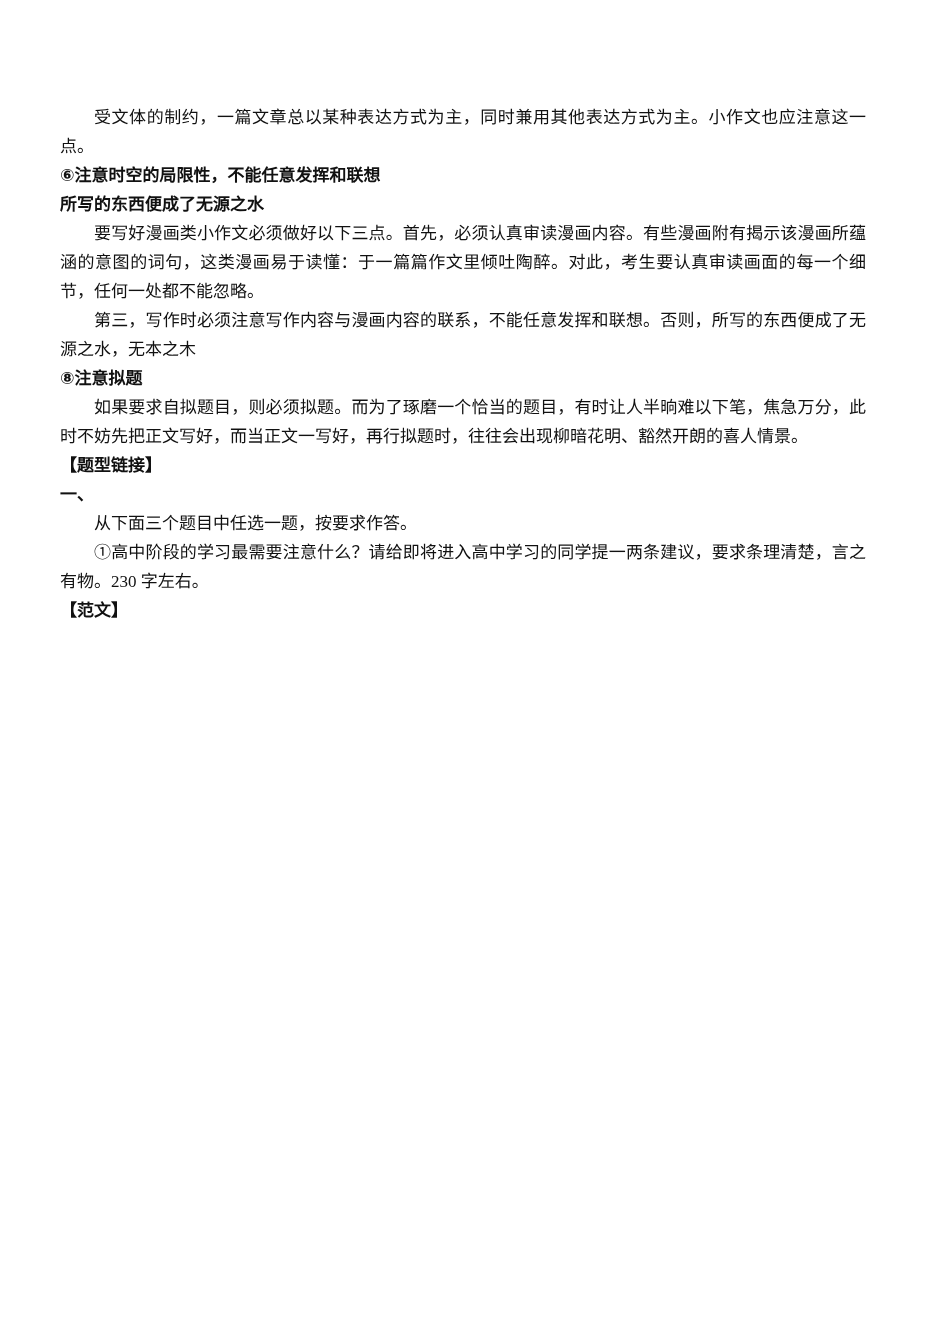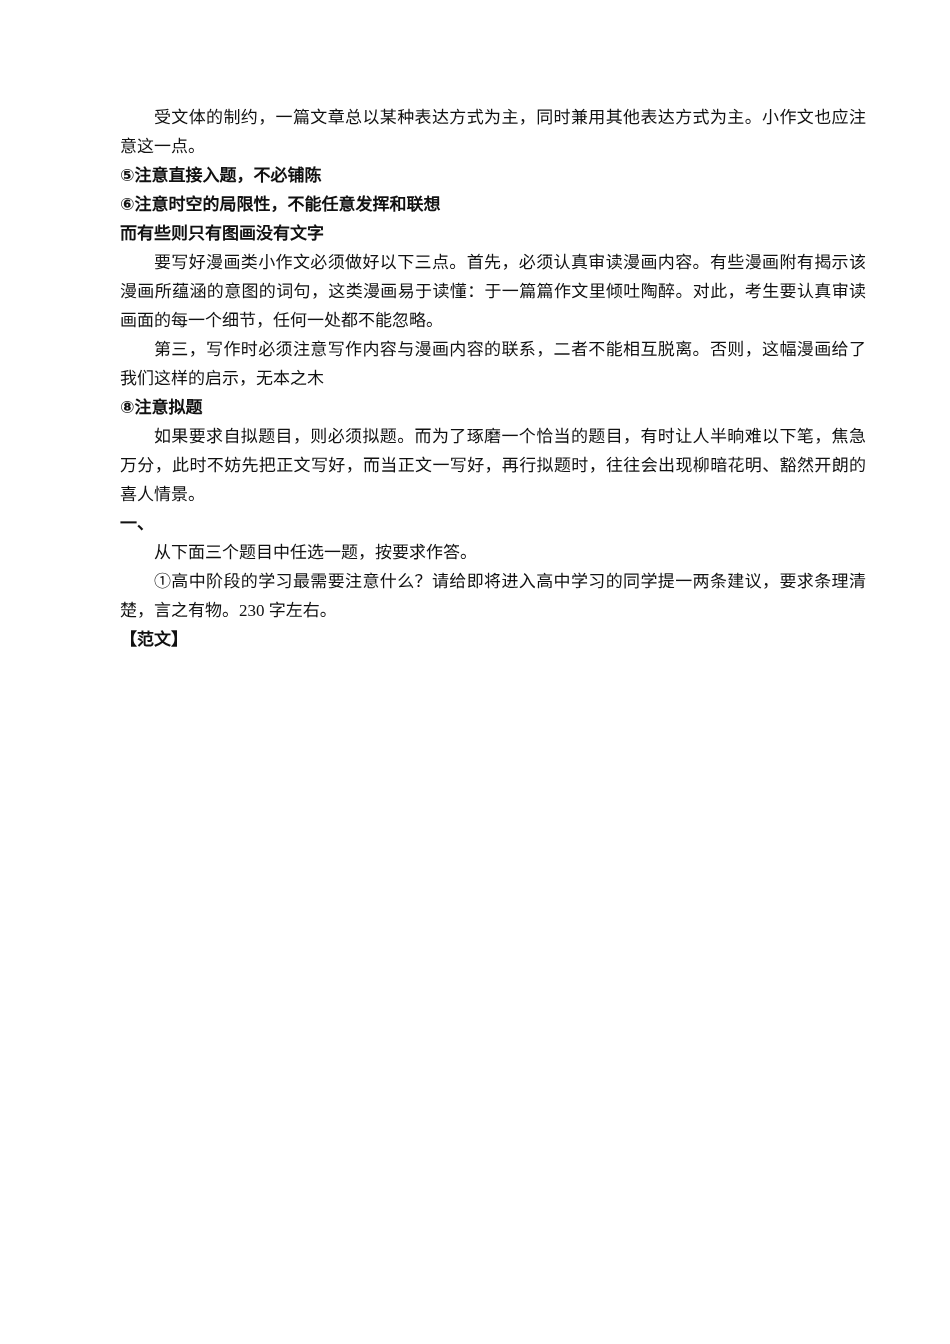--- a/index.html
+++ b/index.html
@@ -17,7 +17,7 @@
     box-sizing: border-box;
     width: 950px;
     height: 1344px;
-    padding: 103px 84px 40px 120px;
+    padding: 103px 84px 40px 60px;
     background: #ffffff;
   }
   .doc-block {

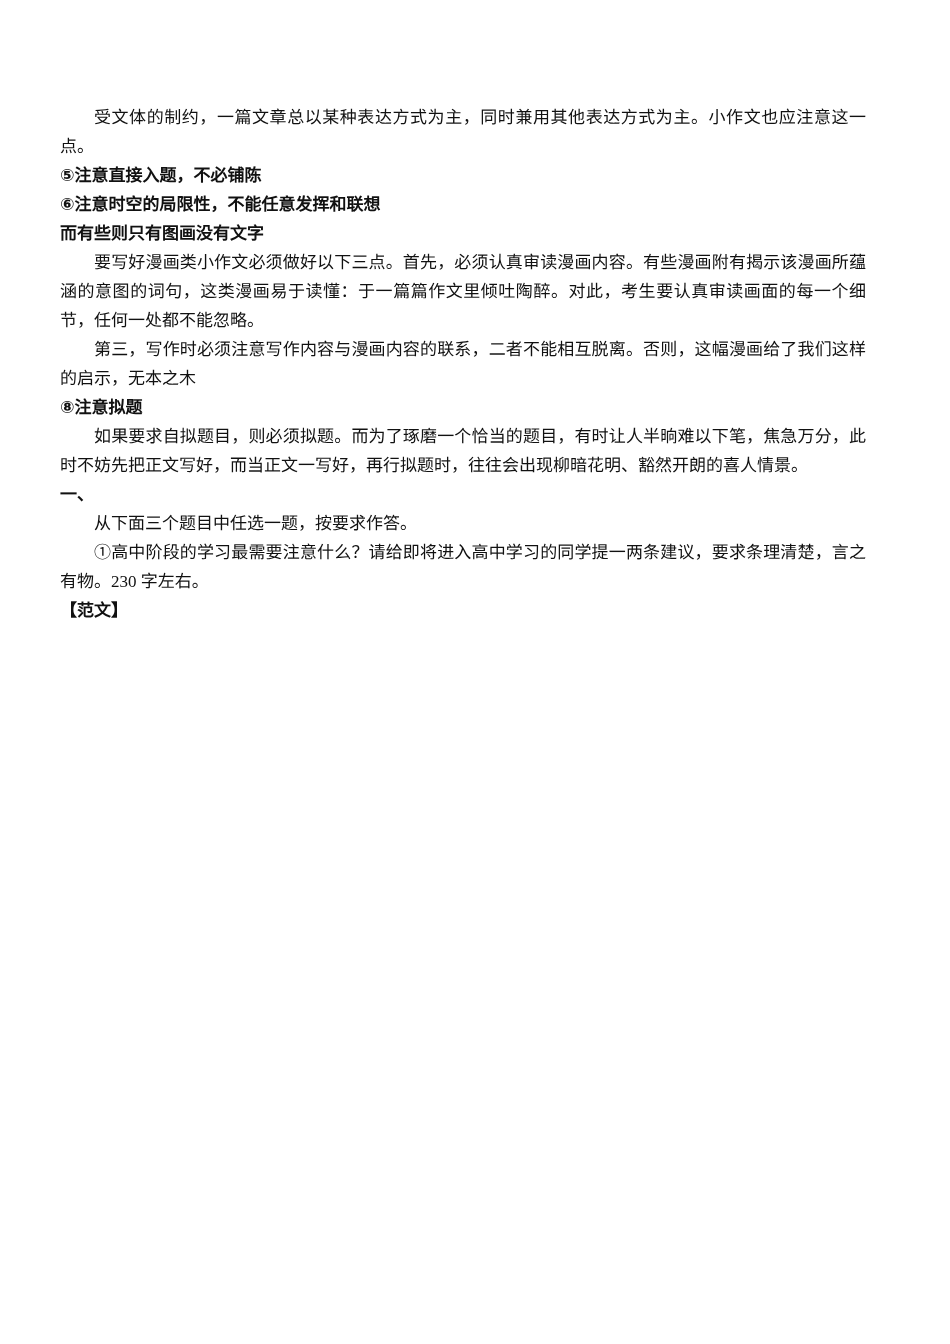--- a/index.html
+++ b/index.html
@@ -45,7 +45,6 @@
 
 <div class="page">
   <p class="doc-block para">受文体的制约，一篇文章总以某种表达方式为主，同时兼用其他表达方式为主。小作文也应注意这一点。</p>
-  <p class="doc-block heading">⑤注意直接入题，不必铺陈</p>
   <p class="doc-block heading">⑥注意时空的局限性，不能任意发挥和联想</p>
   <p class="doc-block heading">而有些则只有图画没有文字</p>
   <p class="doc-block para">要写好漫画类小作文必须做好以下三点。首先，必须认真审读漫画内容。有些漫画附有揭示该漫画所蕴涵的意图的词句，这类漫画易于读懂：于一篇篇作文里倾吐陶醉。对此，考生要认真审读画面的每一个细节，任何一处都不能忽略。</p>

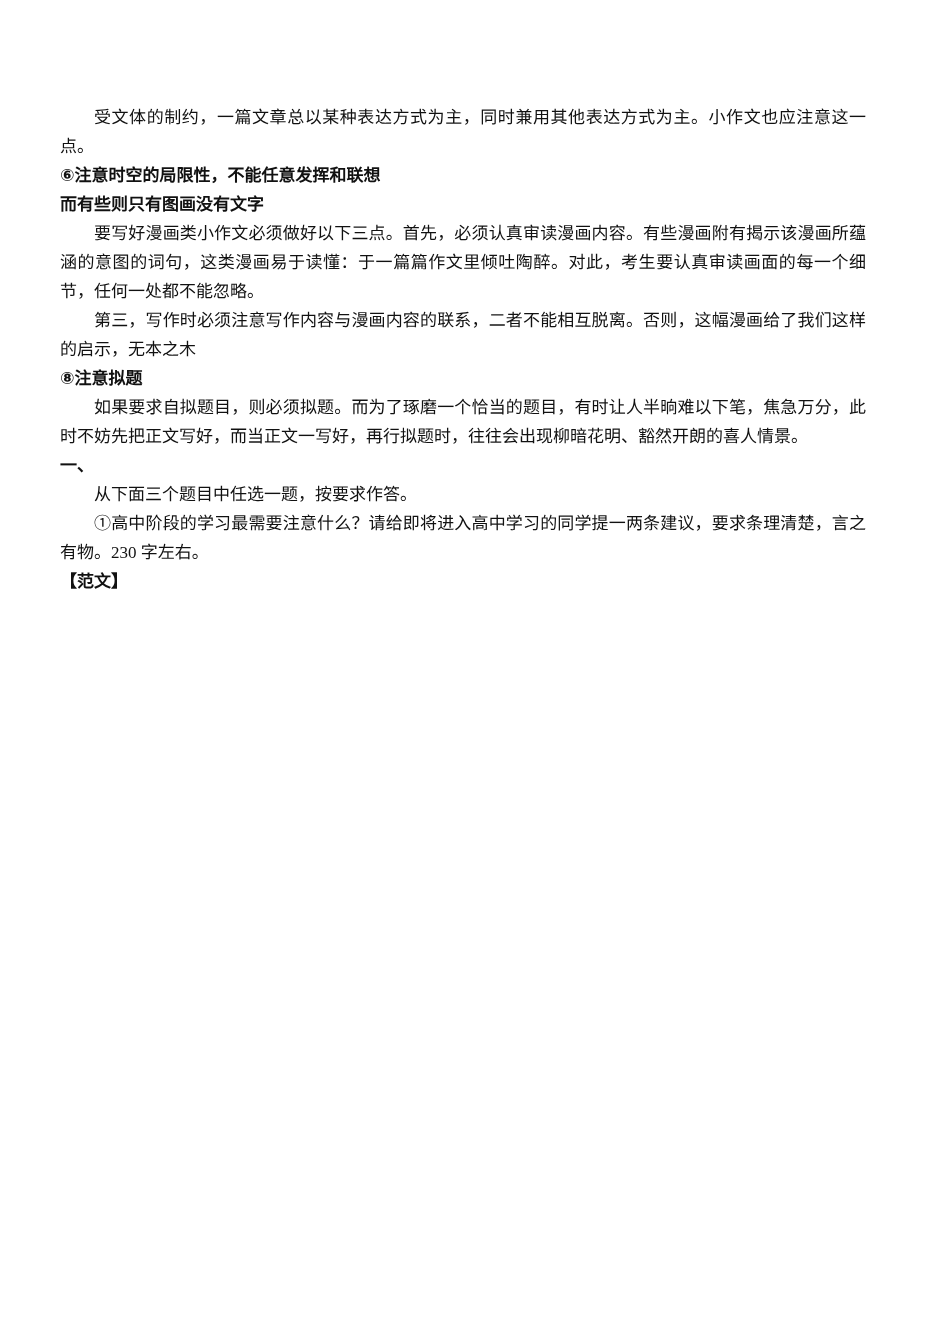--- a/index.html
+++ b/index.html
@@ -46,7 +46,7 @@
 <div class="page">
   <p class="doc-block para">受文体的制约，一篇文章总以某种表达方式为主，同时兼用其他表达方式为主。小作文也应注意这一点。</p>
   <p class="doc-block heading">⑥注意时空的局限性，不能任意发挥和联想</p>
-  <p class="doc-block heading">而有些则只有图画没有文字</p>
+  <p class="doc-block heading">所写的东西便成了无源之水</p>
   <p class="doc-block para">要写好漫画类小作文必须做好以下三点。首先，必须认真审读漫画内容。有些漫画附有揭示该漫画所蕴涵的意图的词句，这类漫画易于读懂：于一篇篇作文里倾吐陶醉。对此，考生要认真审读画面的每一个细节，任何一处都不能忽略。</p>
   <p class="doc-block para">第三，写作时必须注意写作内容与漫画内容的联系，二者不能相互脱离。否则，这幅漫画给了我们这样的启示，无本之木</p>
   <p class="doc-block heading">⑧注意拟题</p>

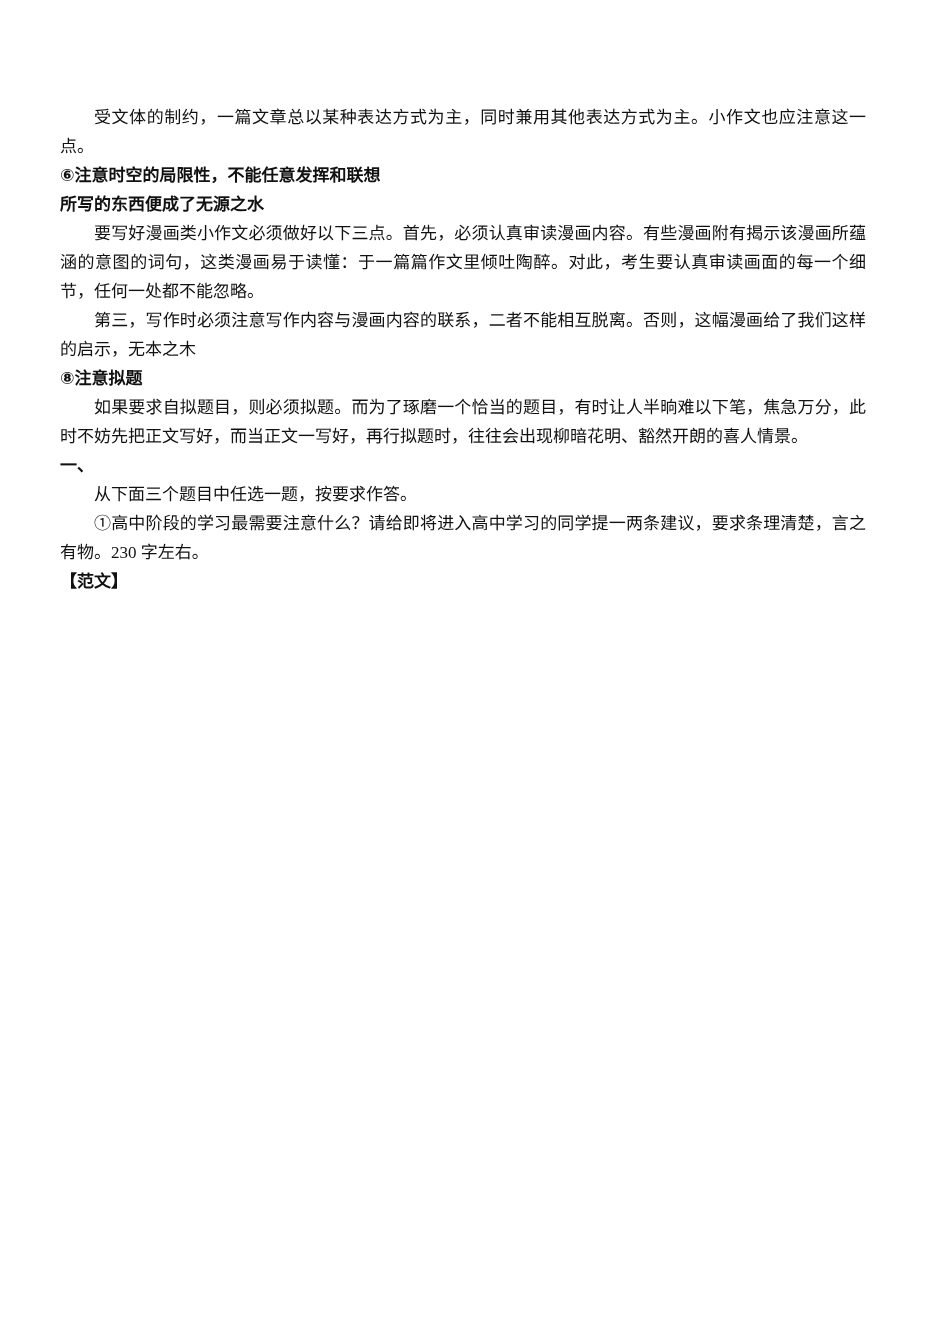--- a/index.html
+++ b/index.html
@@ -48,7 +48,7 @@
   <p class="doc-block heading">⑥注意时空的局限性，不能任意发挥和联想</p>
   <p class="doc-block heading">所写的东西便成了无源之水</p>
   <p class="doc-block para">要写好漫画类小作文必须做好以下三点。首先，必须认真审读漫画内容。有些漫画附有揭示该漫画所蕴涵的意图的词句，这类漫画易于读懂：于一篇篇作文里倾吐陶醉。对此，考生要认真审读画面的每一个细节，任何一处都不能忽略。</p>
-  <p class="doc-block para">第三，写作时必须注意写作内容与漫画内容的联系，二者不能相互脱离。否则，这幅漫画给了我们这样的启示，无本之木</p>
+  <p class="doc-block para">第三，写作时必须注意写作内容与漫画内容的联系，不能任意发挥和联想。否则，所写的东西便成了无源之水，无本之木</p>
   <p class="doc-block heading">⑧注意拟题</p>
   <p class="doc-block para">如果要求自拟题目，则必须拟题。而为了琢磨一个恰当的题目，有时让人半晌难以下笔，焦急万分，此时不妨先把正文写好，而当正文一写好，再行拟题时，往往会出现柳暗花明、豁然开朗的喜人情景。</p>
   <p class="doc-block heading">一、</p>

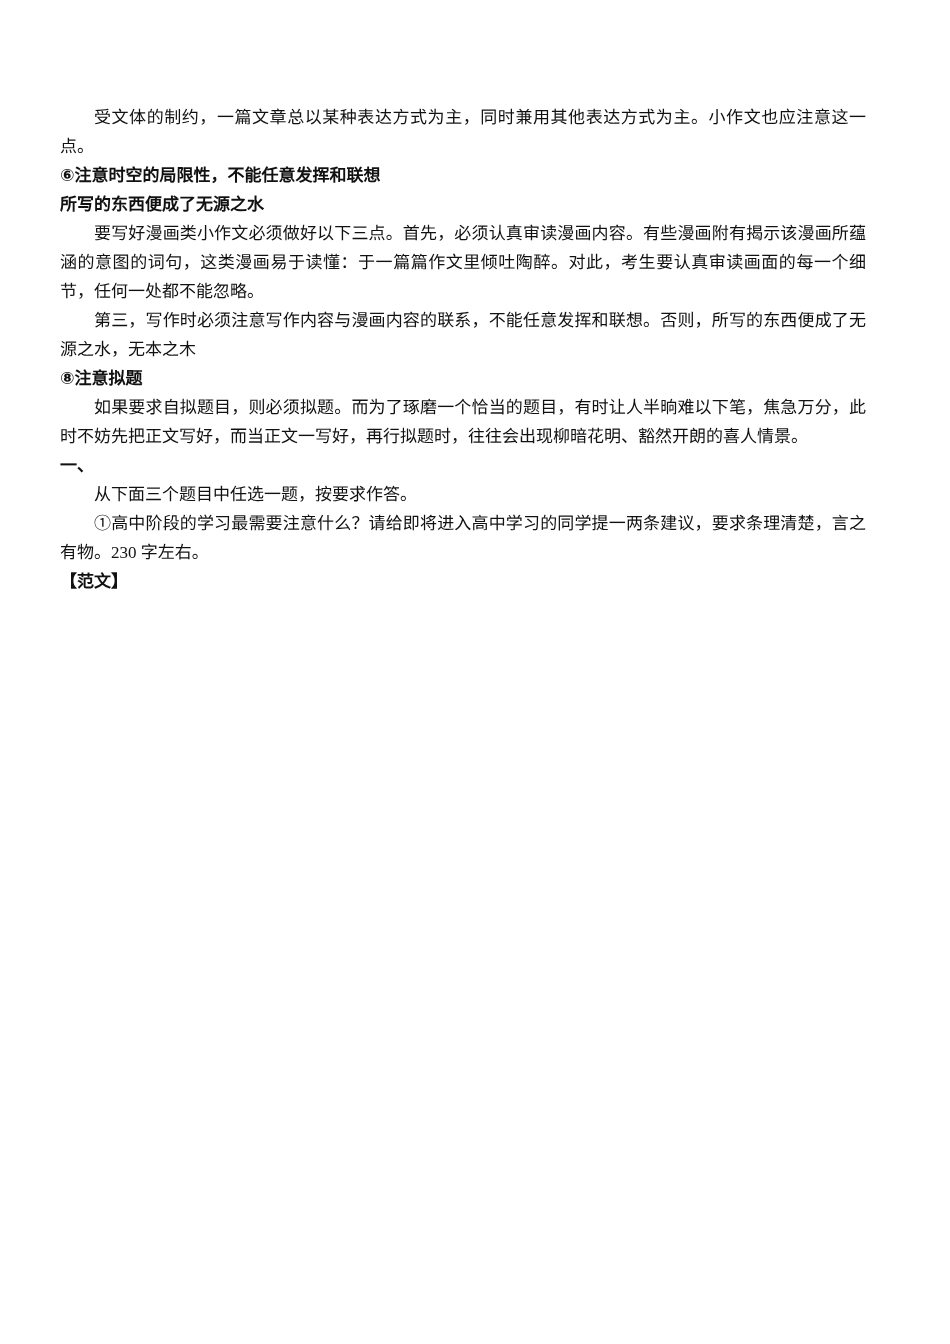--- a/index.html
+++ b/index.html
@@ -51,6 +51,7 @@
   <p class="doc-block para">第三，写作时必须注意写作内容与漫画内容的联系，不能任意发挥和联想。否则，所写的东西便成了无源之水，无本之木</p>
   <p class="doc-block heading">⑧注意拟题</p>
   <p class="doc-block para">如果要求自拟题目，则必须拟题。而为了琢磨一个恰当的题目，有时让人半晌难以下笔，焦急万分，此时不妨先把正文写好，而当正文一写好，再行拟题时，往往会出现柳暗花明、豁然开朗的喜人情景。</p>
+  <p class="doc-block heading">【题型链接】</p>
   <p class="doc-block heading">一、</p>
   <p class="doc-block para">从下面三个题目中任选一题，按要求作答。</p>
   <p class="doc-block para">①高中阶段的学习最需要注意什么？请给即将进入高中学习的同学提一两条建议，要求条理清楚，言之有物。230 字左右。</p>

